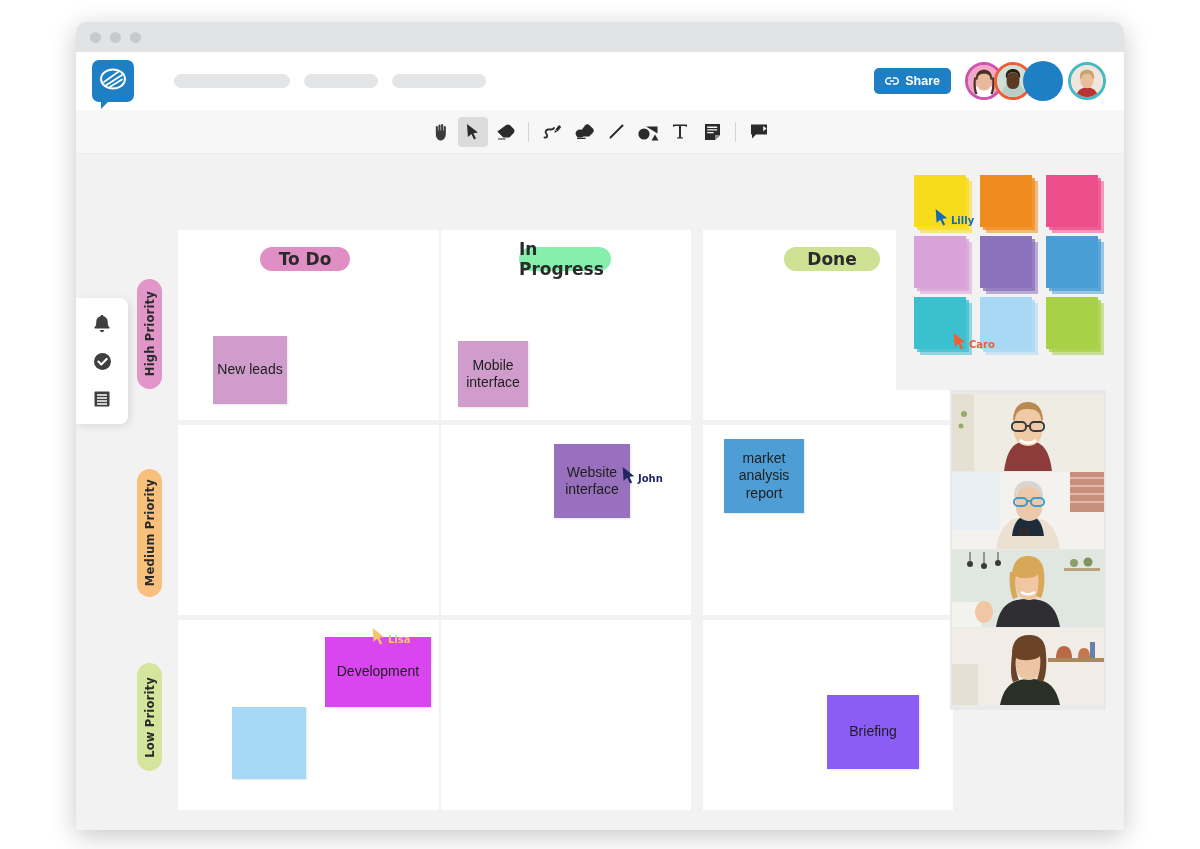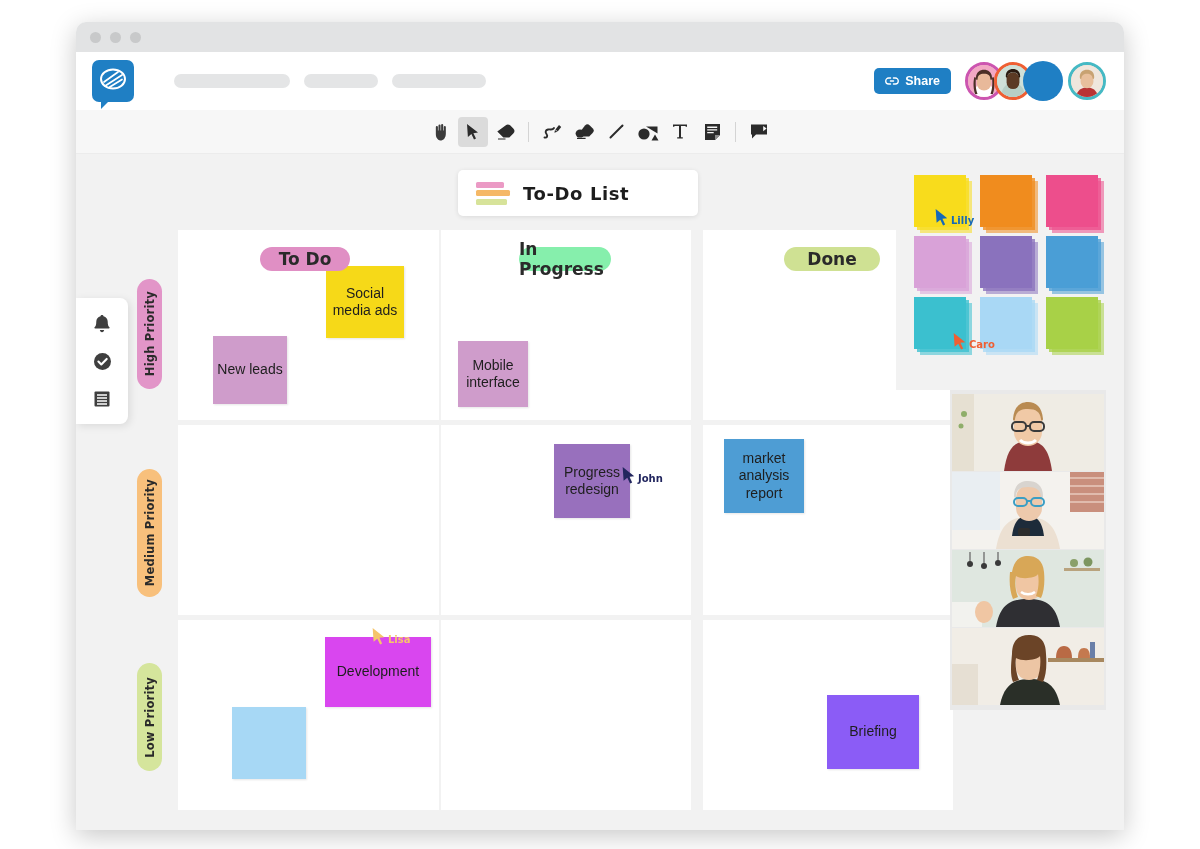--- a/index.html
+++ b/index.html
@@ -398,14 +398,6 @@
       </div>
     </div>
 
-    <div class="board-title">
-      <div class="bt-icon">
-        <div class="bt-bar" style="width:28px;background:#eb9ac5"></div>
-        <div class="bt-bar" style="width:34px;background:#f5b866"></div>
-        <div class="bt-bar" style="width:31px;background:#d7e39a"></div>
-      </div>
-      <div class="bt-text">To-Do List</div>
-    </div>
 
     <div class="col-head" style="left:184px;width:90px;background:#e08fc4">
       <span>To Do</span>

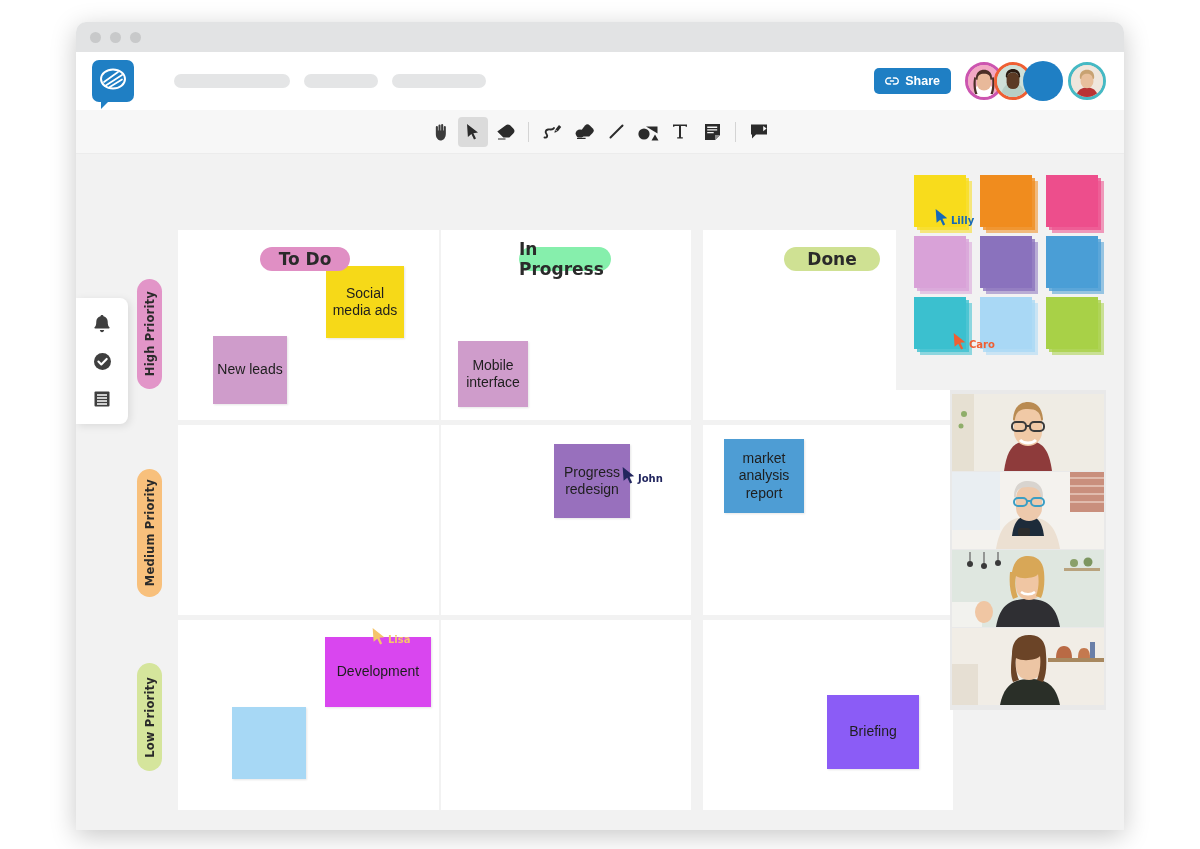--- a/index.html
+++ b/index.html
@@ -433,9 +433,6 @@
 
     <div class="note" style="left:137px;top:182px;width:74px;height:68px;background:#cf9ccb">
       <span>New leads</span>
-    </div>
-    <div class="note" style="left:250px;top:112px;width:78px;height:72px;background:#f6d918">
-      <span>Social media ads</span>
     </div>
     <div class="note" style="left:382px;top:187px;width:70px;height:66px;background:#cf9ccb">
       <span>Mobile interface</span>

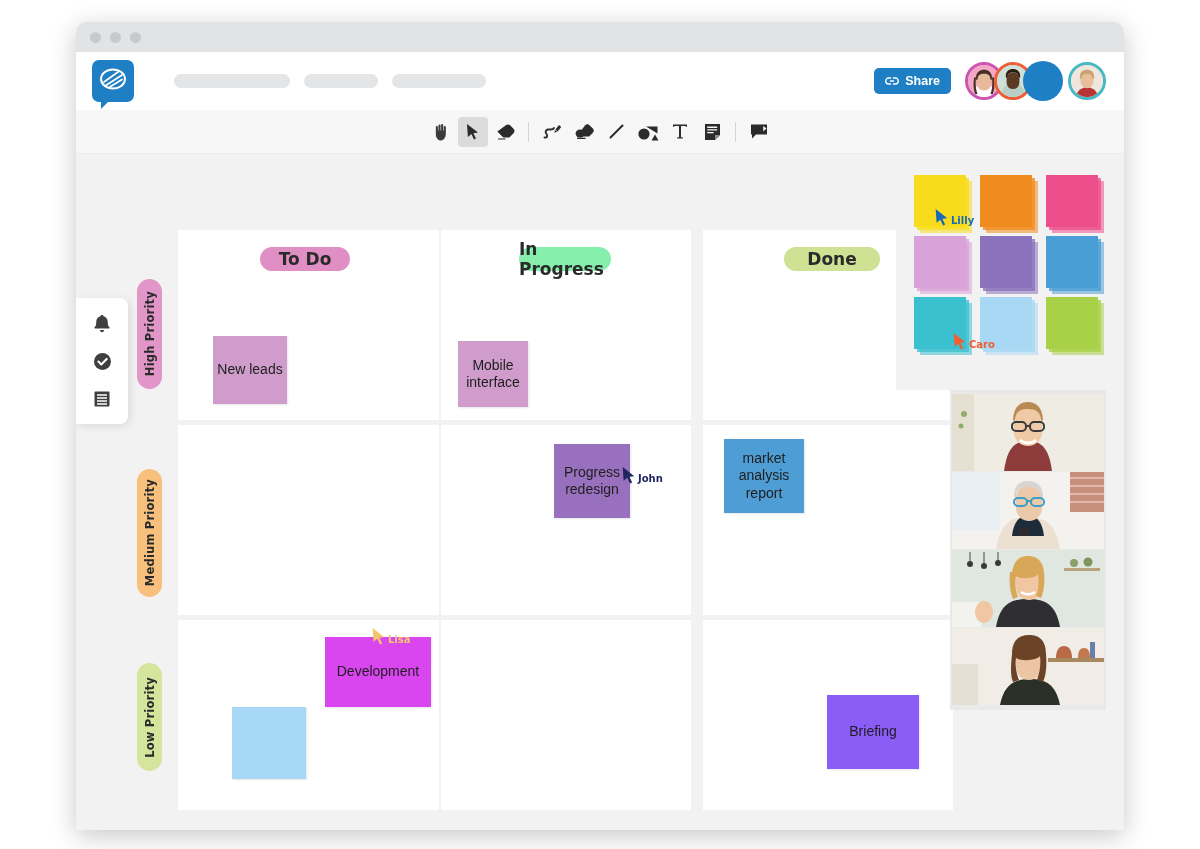--- a/index.html
+++ b/index.html
@@ -438,7 +438,7 @@
       <span>Mobile interface</span>
     </div>
     <div class="note" style="left:478px;top:290px;width:76px;height:74px;background:#9870bd">
-      <span>Progress redesign</span>
+      <span>Website interface</span>
     </div>
     <div class="note" style="left:648px;top:285px;width:80px;height:74px;background:#4e9dd4">
       <span>market analysis report</span>

